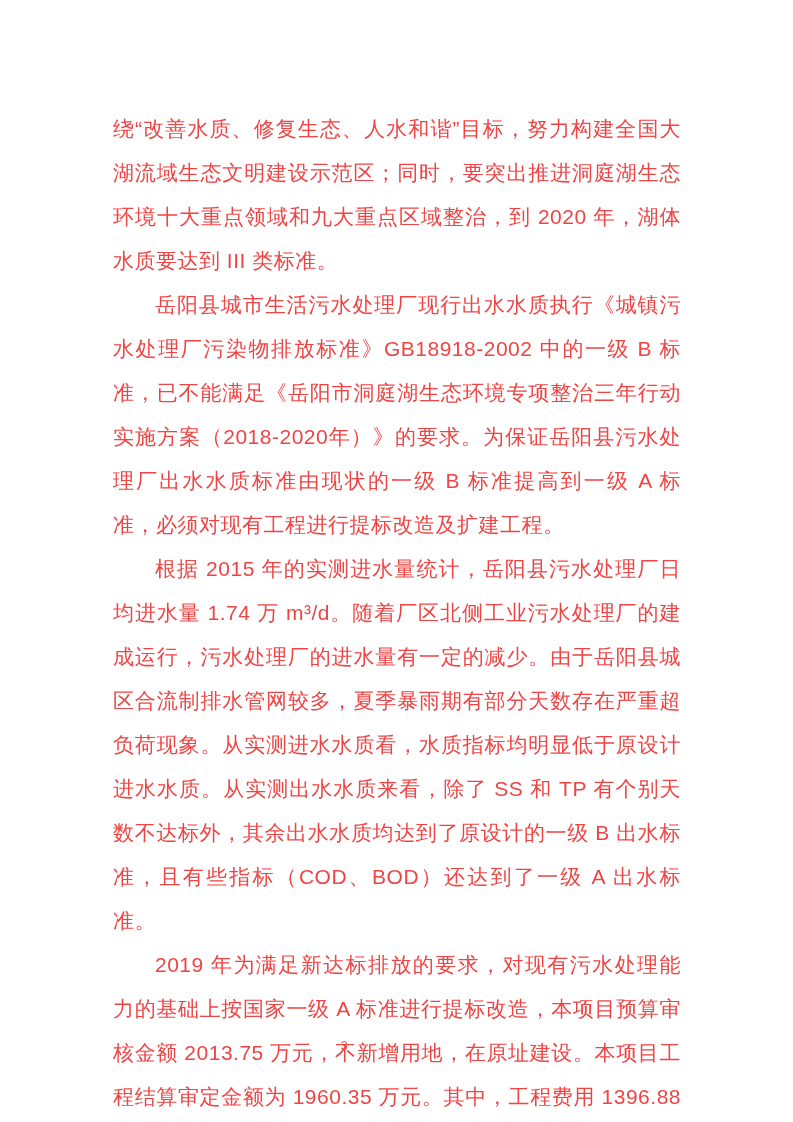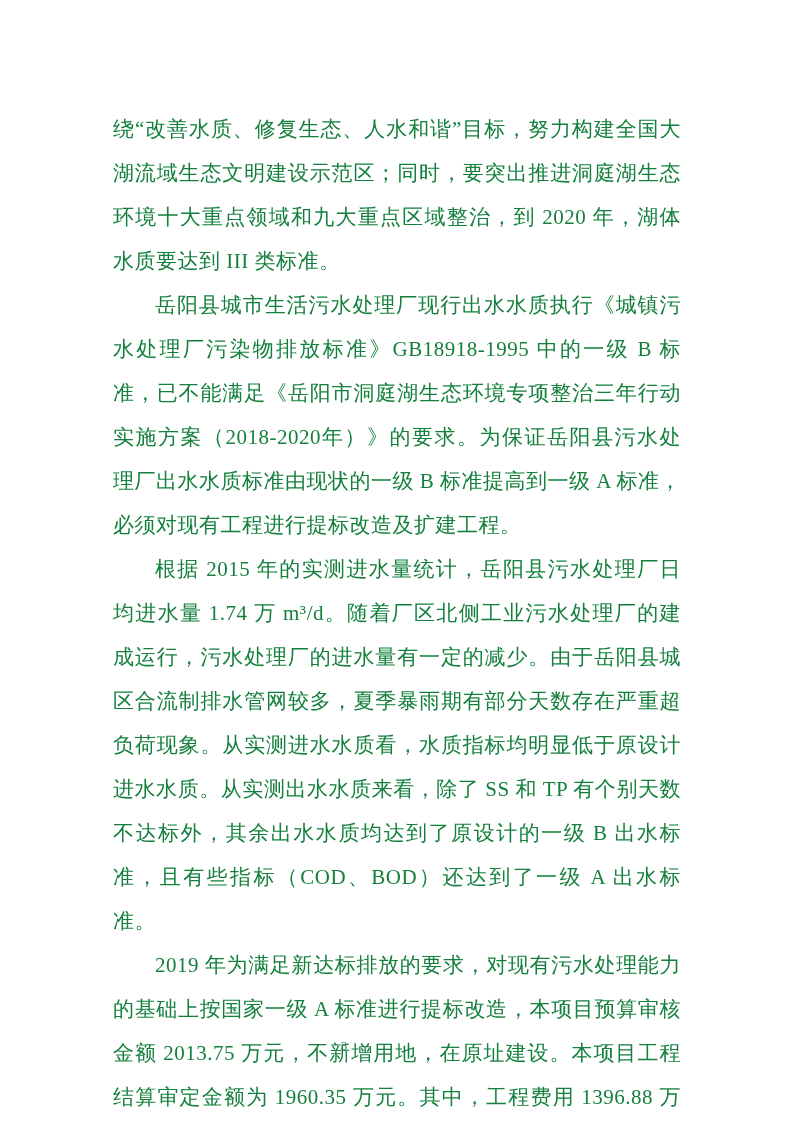--- a/index.html
+++ b/index.html
@@ -13,8 +13,8 @@
     height: 1122px;
     background: #ffffff;
     overflow: hidden;
-    font-family: Liberation Serif, serif;
-    color: #15803d;
+    font-family: Liberation Sans, sans-serif;
+    color: #ef4444;
   }
   .content {
     position: absolute;

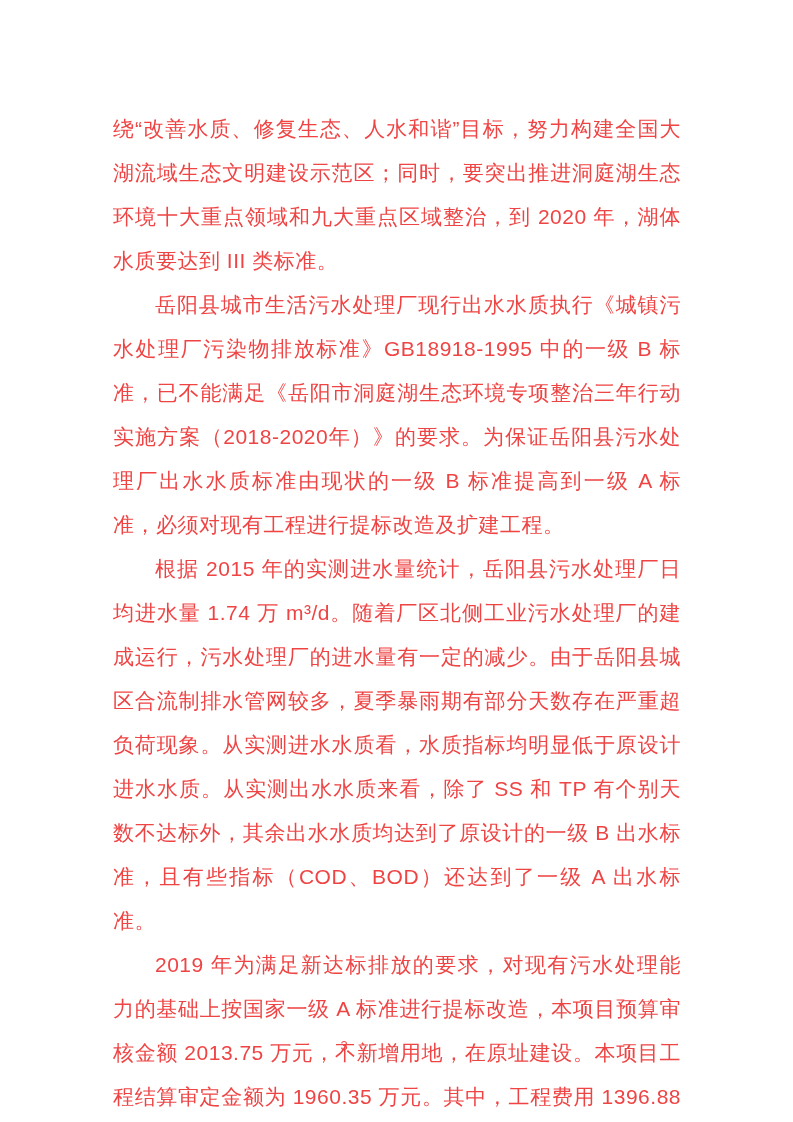--- a/index.html
+++ b/index.html
@@ -49,7 +49,7 @@
 <div class="page">
   <div class="content">
     <p>绕“改善水质、修复生态、人水和谐”目标，努力构建全国大湖流域生态文明建设示范区；同时，要突出推进洞庭湖生态环境十大重点领域和九大重点区域整治，到 2020 年，湖体水质要达到 III 类标准。</p>
-    <p class="indent">岳阳县城市生活污水处理厂现行出水水质执行《城镇污水处理厂污染物排放标准》GB18918-1995 中的一级 B 标准，已不能满足《岳阳市洞庭湖生态环境专项整治三年行动实施方案（2018-2020年）》的要求。为保证岳阳县污水处理厂出水水质标准由现状的一级 B 标准提高到一级 A 标准，必须对现有工程进行提标改造及扩建工程。</p>
+    <p class="indent">岳阳县城市生活污水处理厂现行出水水质执行《城镇污水处理厂污染物排放标准》GB18918-2002 中的一级 B 标准，已不能满足《岳阳市洞庭湖生态环境专项整治三年行动实施方案（2018-2020年）》的要求。为保证岳阳县污水处理厂出水水质标准由现状的一级 B 标准提高到一级 A 标准，必须对现有工程进行提标改造及扩建工程。</p>
     <p class="indent">根据 2015 年的实测进水量统计，岳阳县污水处理厂日均进水量 1.74 万 m³/d。随着厂区北侧工业污水处理厂的建成运行，污水处理厂的进水量有一定的减少。由于岳阳县城区合流制排水管网较多，夏季暴雨期有部分天数存在严重超负荷现象。从实测进水水质看，水质指标均明显低于原设计进水水质。从实测出水水质来看，除了 SS 和 TP 有个别天数不达标外，其余出水水质均达到了原设计的一级 B 出水标准，且有些指标（COD、BOD）还达到了一级 A 出水标准。</p>
     <p class="indent">2019 年为满足新达标排放的要求，对现有污水处理能力的基础上按国家一级 A 标准进行提标改造，本项目预算审核金额 2013.75 万元，不新增用地，在原址建设。本项目工程结算审定金额为 1960.35 万元。其中，工程费用 1396.88 万元，工程建设其他</p>
   </div>

